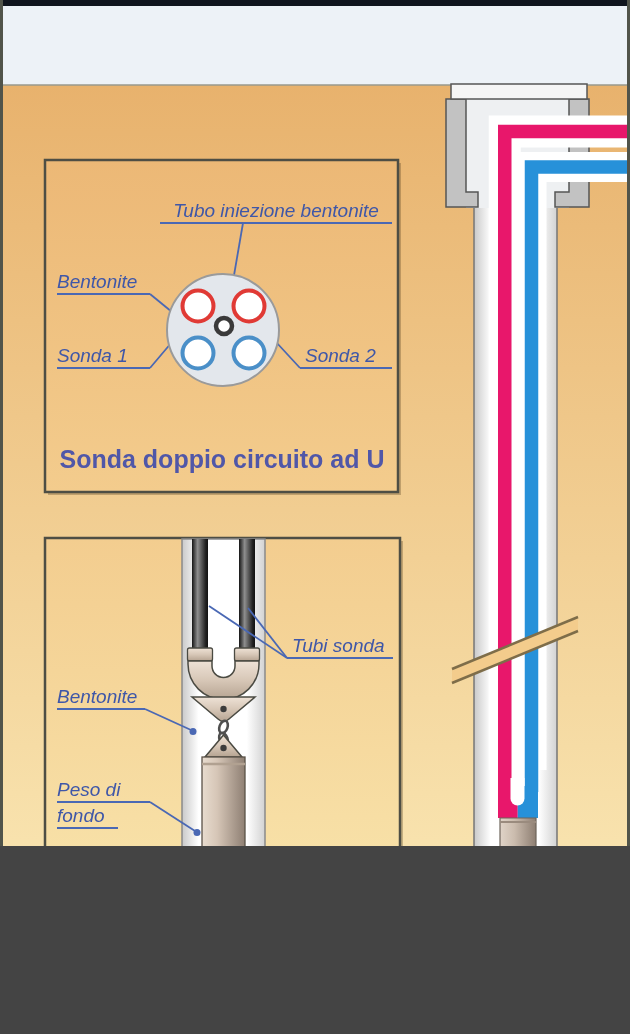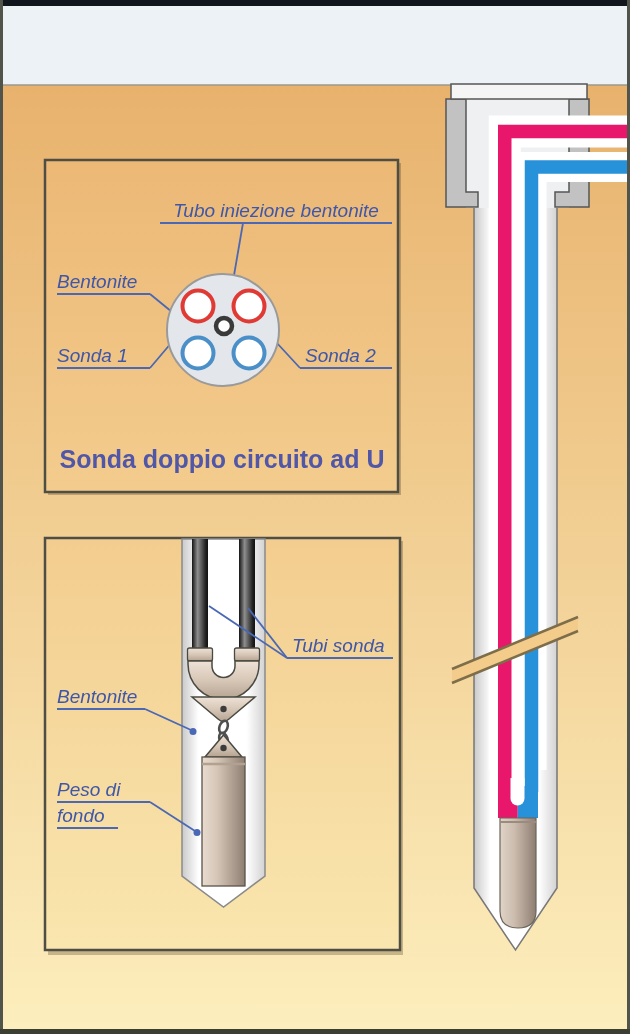--- a/index.html
+++ b/index.html
@@ -4,7 +4,7 @@
 <style>
   html,body{margin:0;padding:0;background:#444;}
   #stage{
-    position:relative;width:630px;height:1034px;margin:0 auto;
+    position:relative;width:630px;height:846px;margin:0 auto;
     font-family:"Liberation Sans", sans-serif;
     user-select:none;
   }

